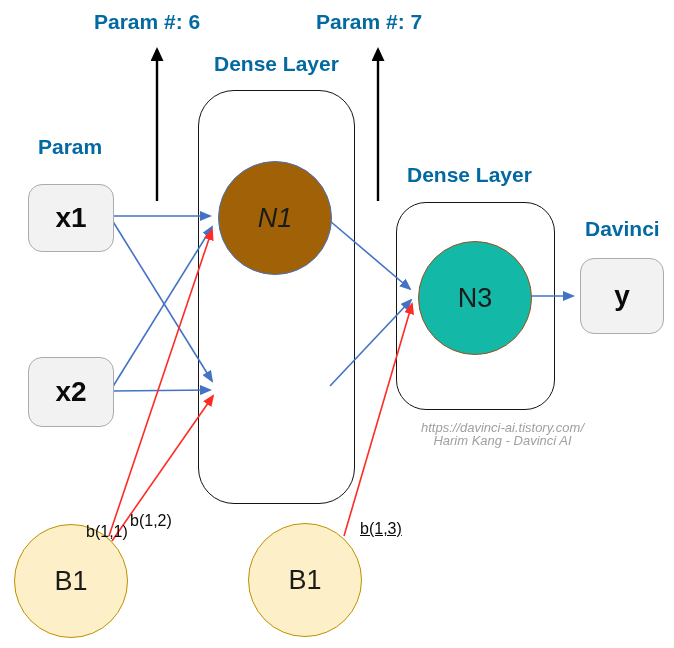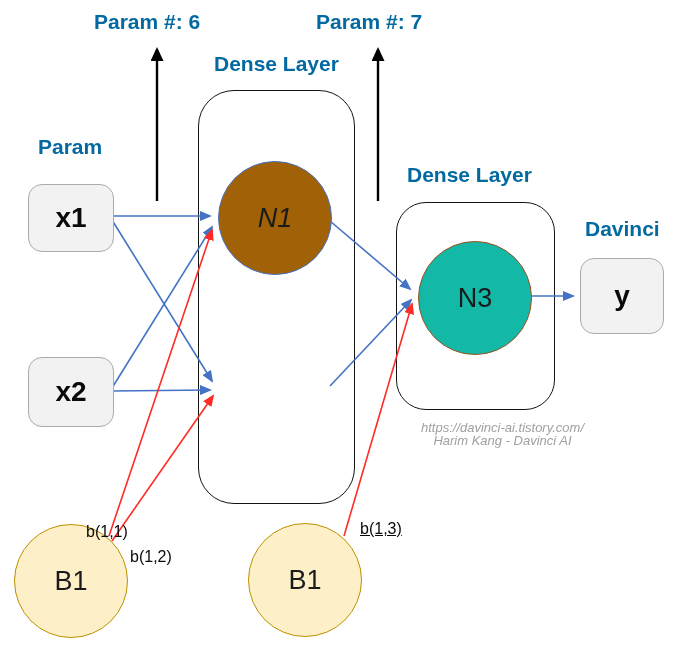--- a/index.html
+++ b/index.html
@@ -44,7 +44,7 @@
     position:absolute;z-index:4;font-size:16px;color:#0a0a0a;white-space:nowrap;font-weight:400;
   }
   #label-b11{left:62px;top:523px;margin-left:24px;}
-  #label-b12{left:130px;top:548px;}
+  #label-b12{left:130px;top:512px;}
   #label-b13{left:360px;top:520px;text-decoration:underline;}
   #watermark{
     position:absolute;left:405px;top:422px;width:195px;z-index:4;

